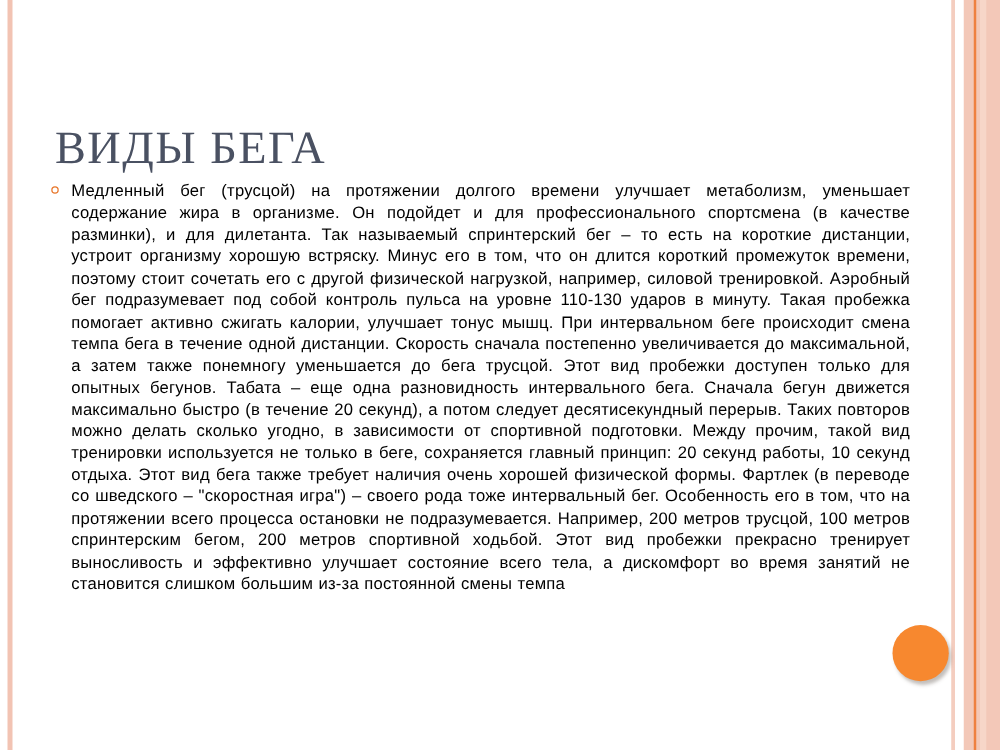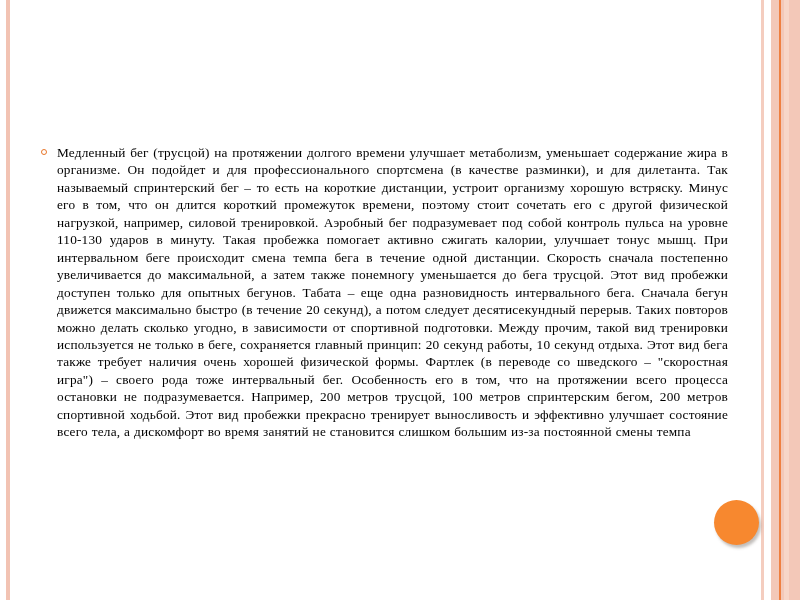--- a/index.html
+++ b/index.html
@@ -140,6 +140,7 @@
   <div class="right-band-light"></div>
   <div class="right-band-inner"></div>
 
+  <h1 class="title">ВИДЫ БЕГА</h1>
 
   <div class="body-block">
     <div class="bullet-row">

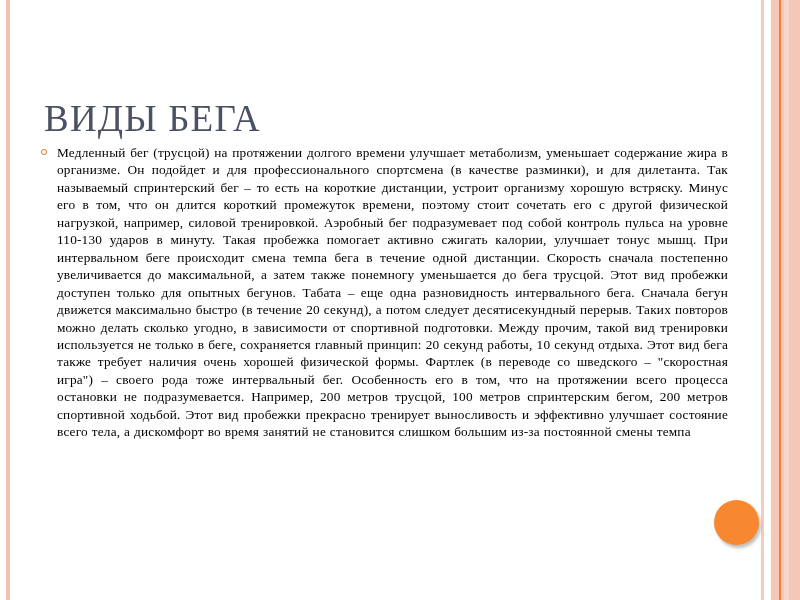--- a/index.html
+++ b/index.html
@@ -105,7 +105,7 @@
   }
   .bullet-text {
     display: block;
-    font-family: Liberation Serif, serif;
+    font-family: Liberation Sans, sans-serif;
     font-size: 13.3px;
     line-height: 17.45px;
     color: #000000;

